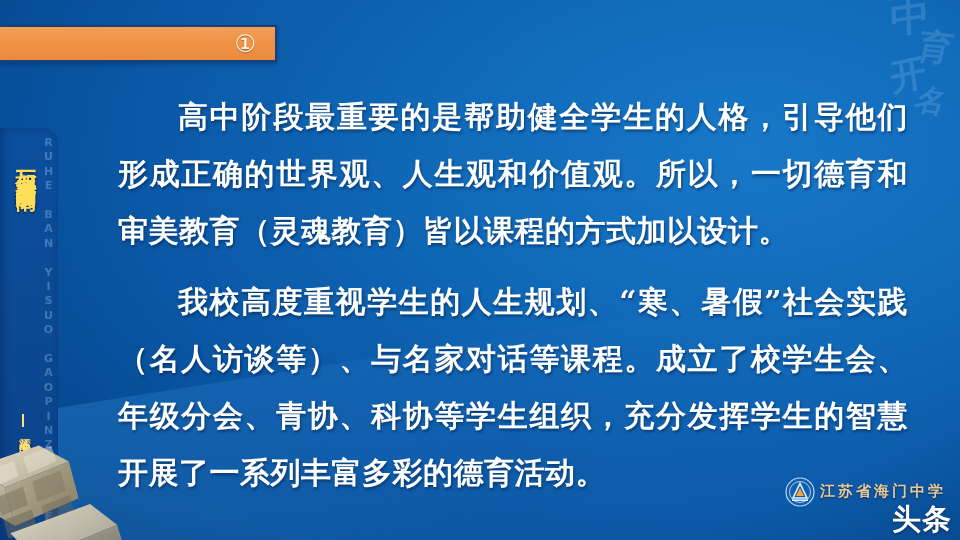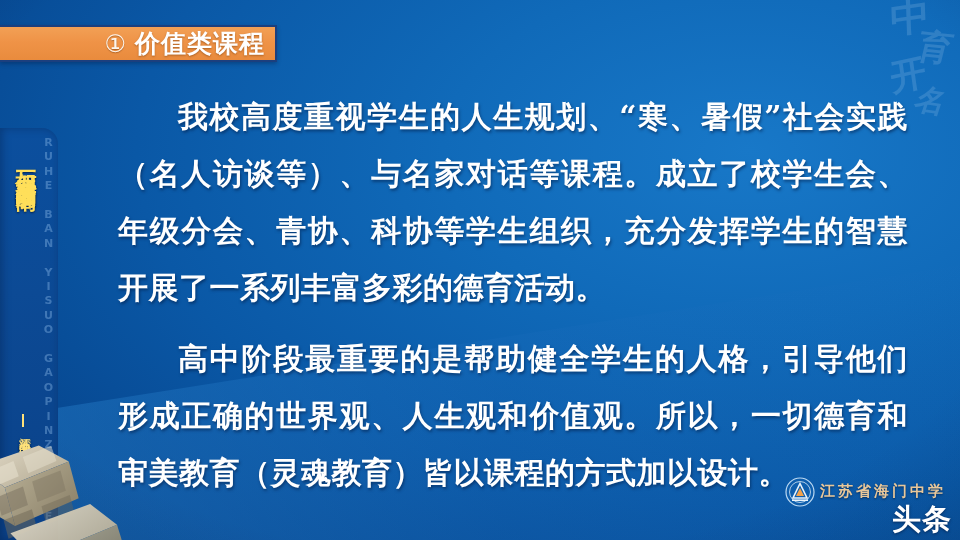--- a/index.html
+++ b/index.html
@@ -238,7 +238,6 @@
 
   <div class="title-banner">
     <span class="title-num">①</span>
-    <span class="title-text">价值类课程</span>
   </div>
 
   <div class="body-copy">

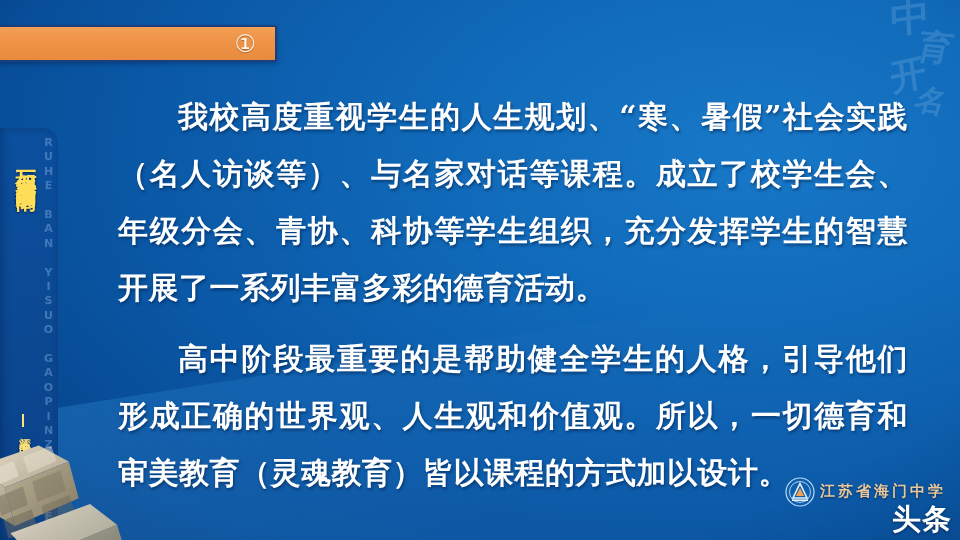--- a/index.html
+++ b/index.html
@@ -241,8 +241,8 @@
   </div>
 
   <div class="body-copy">
+    <p class="para">高中阶段最重要的是帮助健全学生的人格，引导他们形成正确的世界观、人生观和价值观。所以，一切德育和审美教育（灵魂教育）皆以课程的方式加以设计。</p>
     <p class="para">我校高度重视学生的人生规划、“寒、暑假”社会实践（名人访谈等）、与名家对话等课程。成立了校学生会、年级分会、青协、科协等学生组织，充分发挥学生的智慧开展了一系列丰富多彩的德育活动。</p>
-    <p class="para">高中阶段最重要的是帮助健全学生的人格，引导他们形成正确的世界观、人生观和价值观。所以，一切德育和审美教育（灵魂教育）皆以课程的方式加以设计。</p>
   </div>
 
   <div class="wm">

